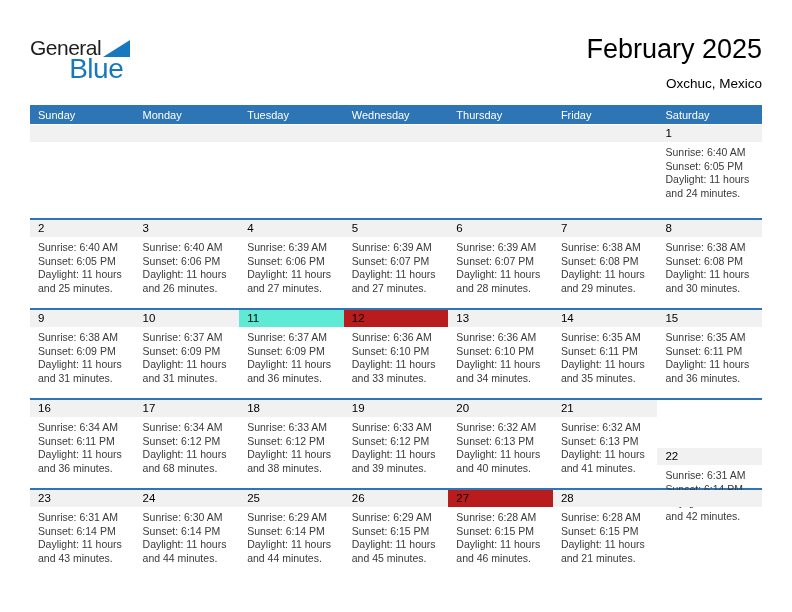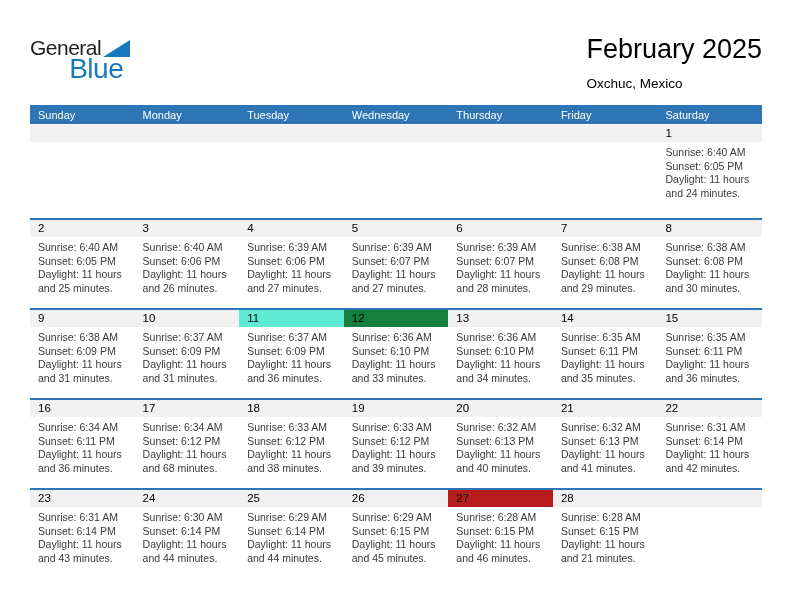--- a/index.html
+++ b/index.html
@@ -20,7 +20,7 @@
   .logo-blue { font-size:28px; color:#1878BE; letter-spacing:-0.5px; text-align:right; margin-top:-7px; padding-right:7px; }
 
   
-  .title-block { position:absolute; right:30px; top:34px; text-align:left; }
+  .title-block { position:absolute; right:30px; top:34px; text-align:right; }
   .page-title { margin:0; font-size:27px; font-weight:400; color:#000000; }
   .subtitle { margin-top:11px; font-size:13.5px; color:#000000; }
 

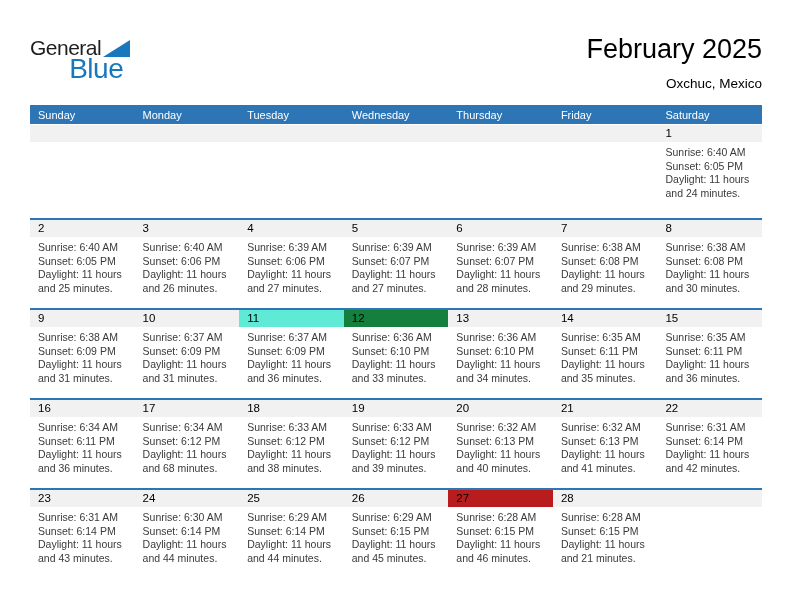--- a/index.html
+++ b/index.html
@@ -201,7 +201,7 @@
             </div>
           </div>
           <div class="day-cell">
-            <div class="day-num" style="background: #15803d;">12</div>
+            <div class="day-num" style="background: #b91c1c;">12</div>
             <div class="details">
               <div>Sunrise: 6:36 AM</div>
               <div>Sunset: 6:10 PM</div>

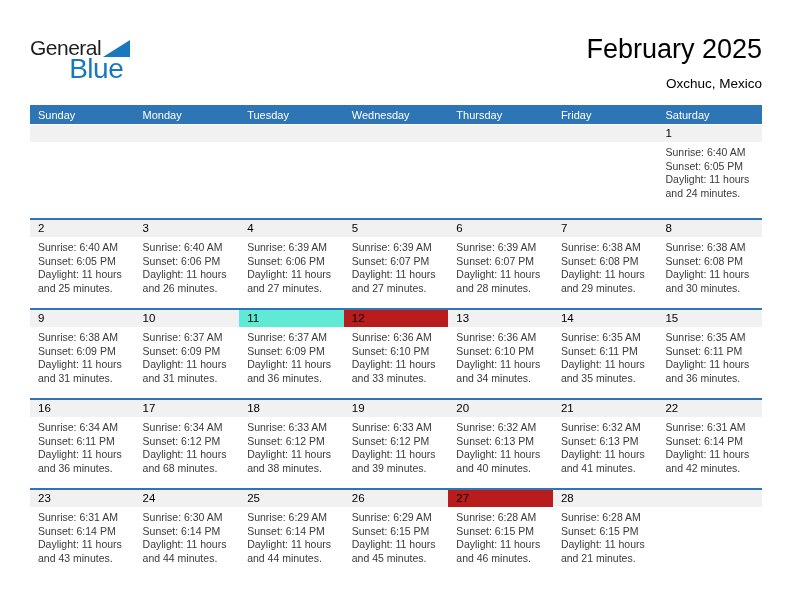--- a/index.html
+++ b/index.html
@@ -293,7 +293,7 @@
             </div>
           </div>
           <div class="day-cell">
-            <div class="day-num" style="background: rgb(241, 241, 241);">22</div>
+            <div class="day-num" style="background: rgb(241, 241, 241); margin-top: 48px;">22</div>
             <div class="details">
               <div>Sunrise: 6:31 AM</div>
               <div>Sunset: 6:14 PM</div>

